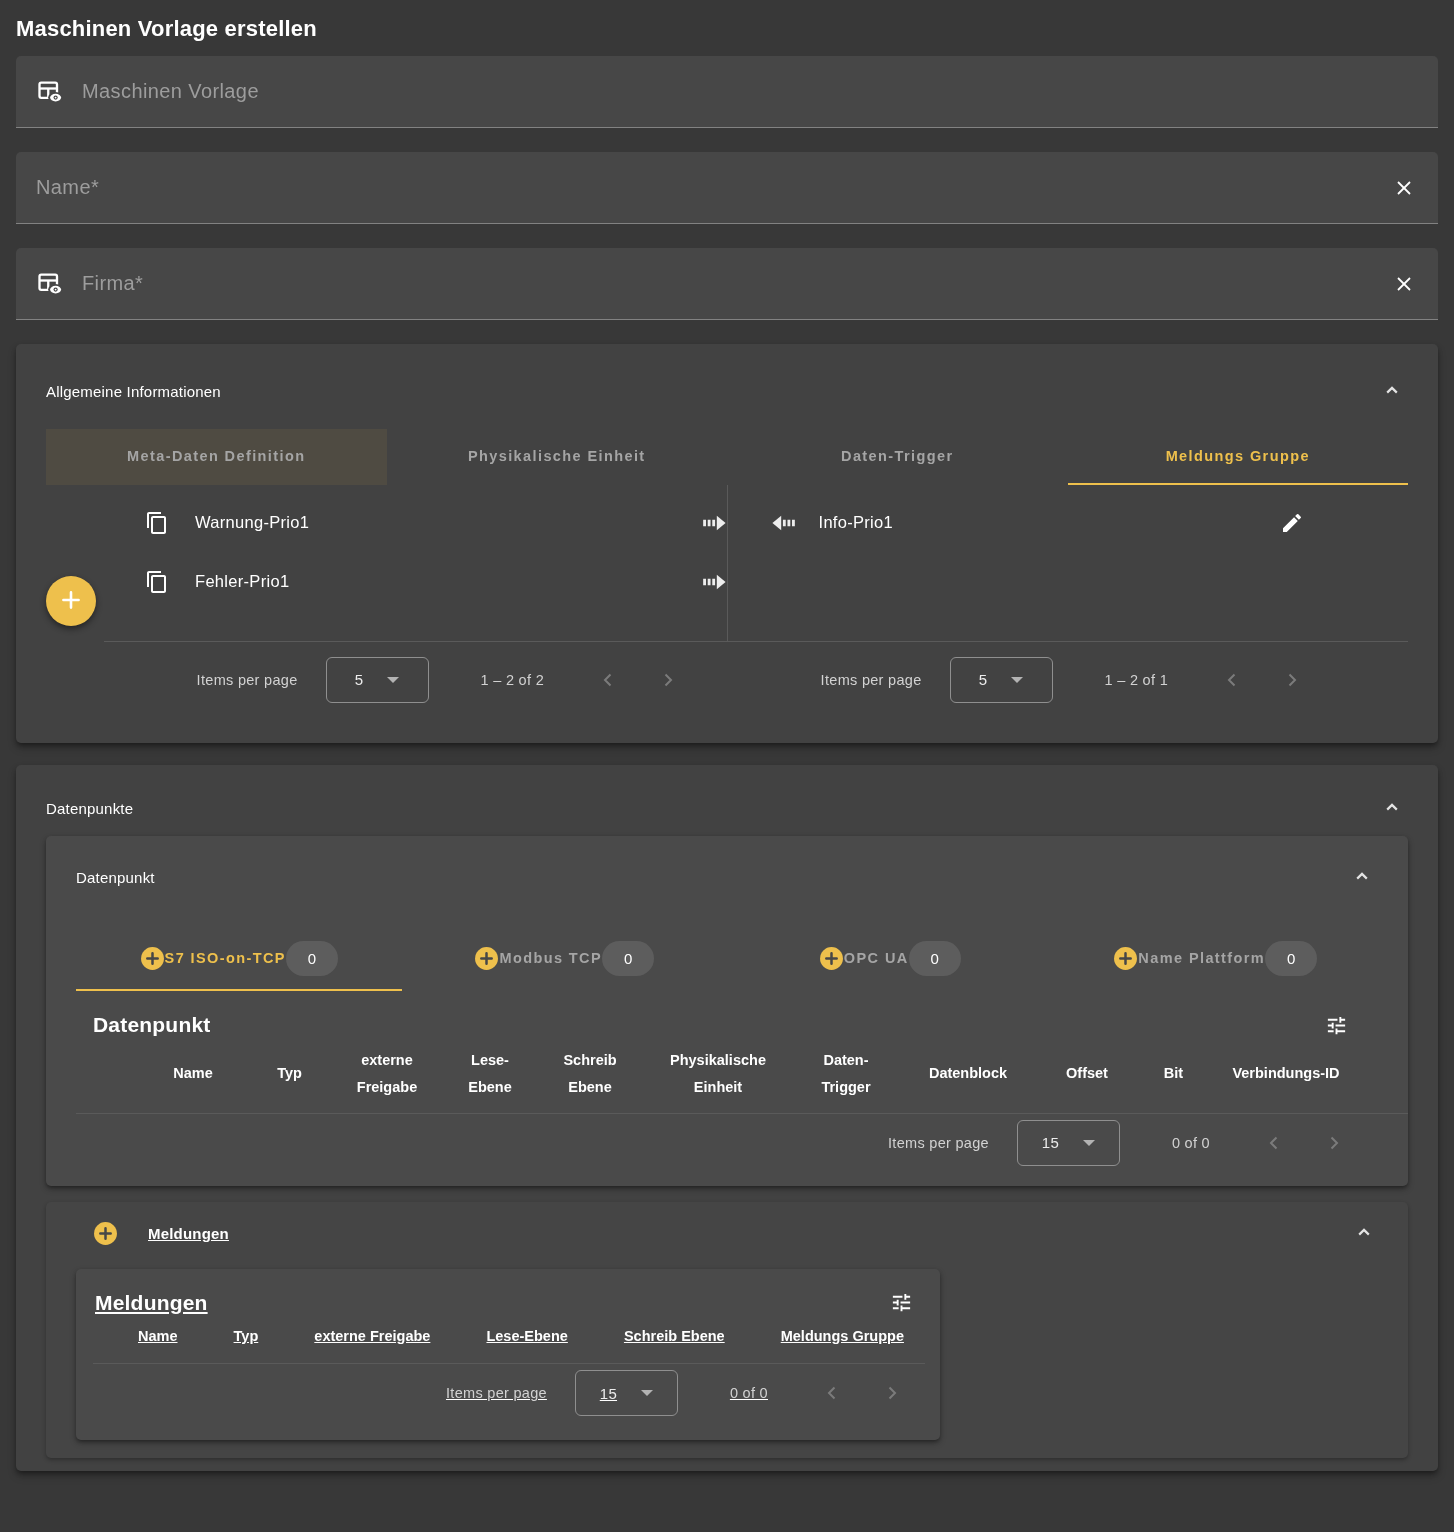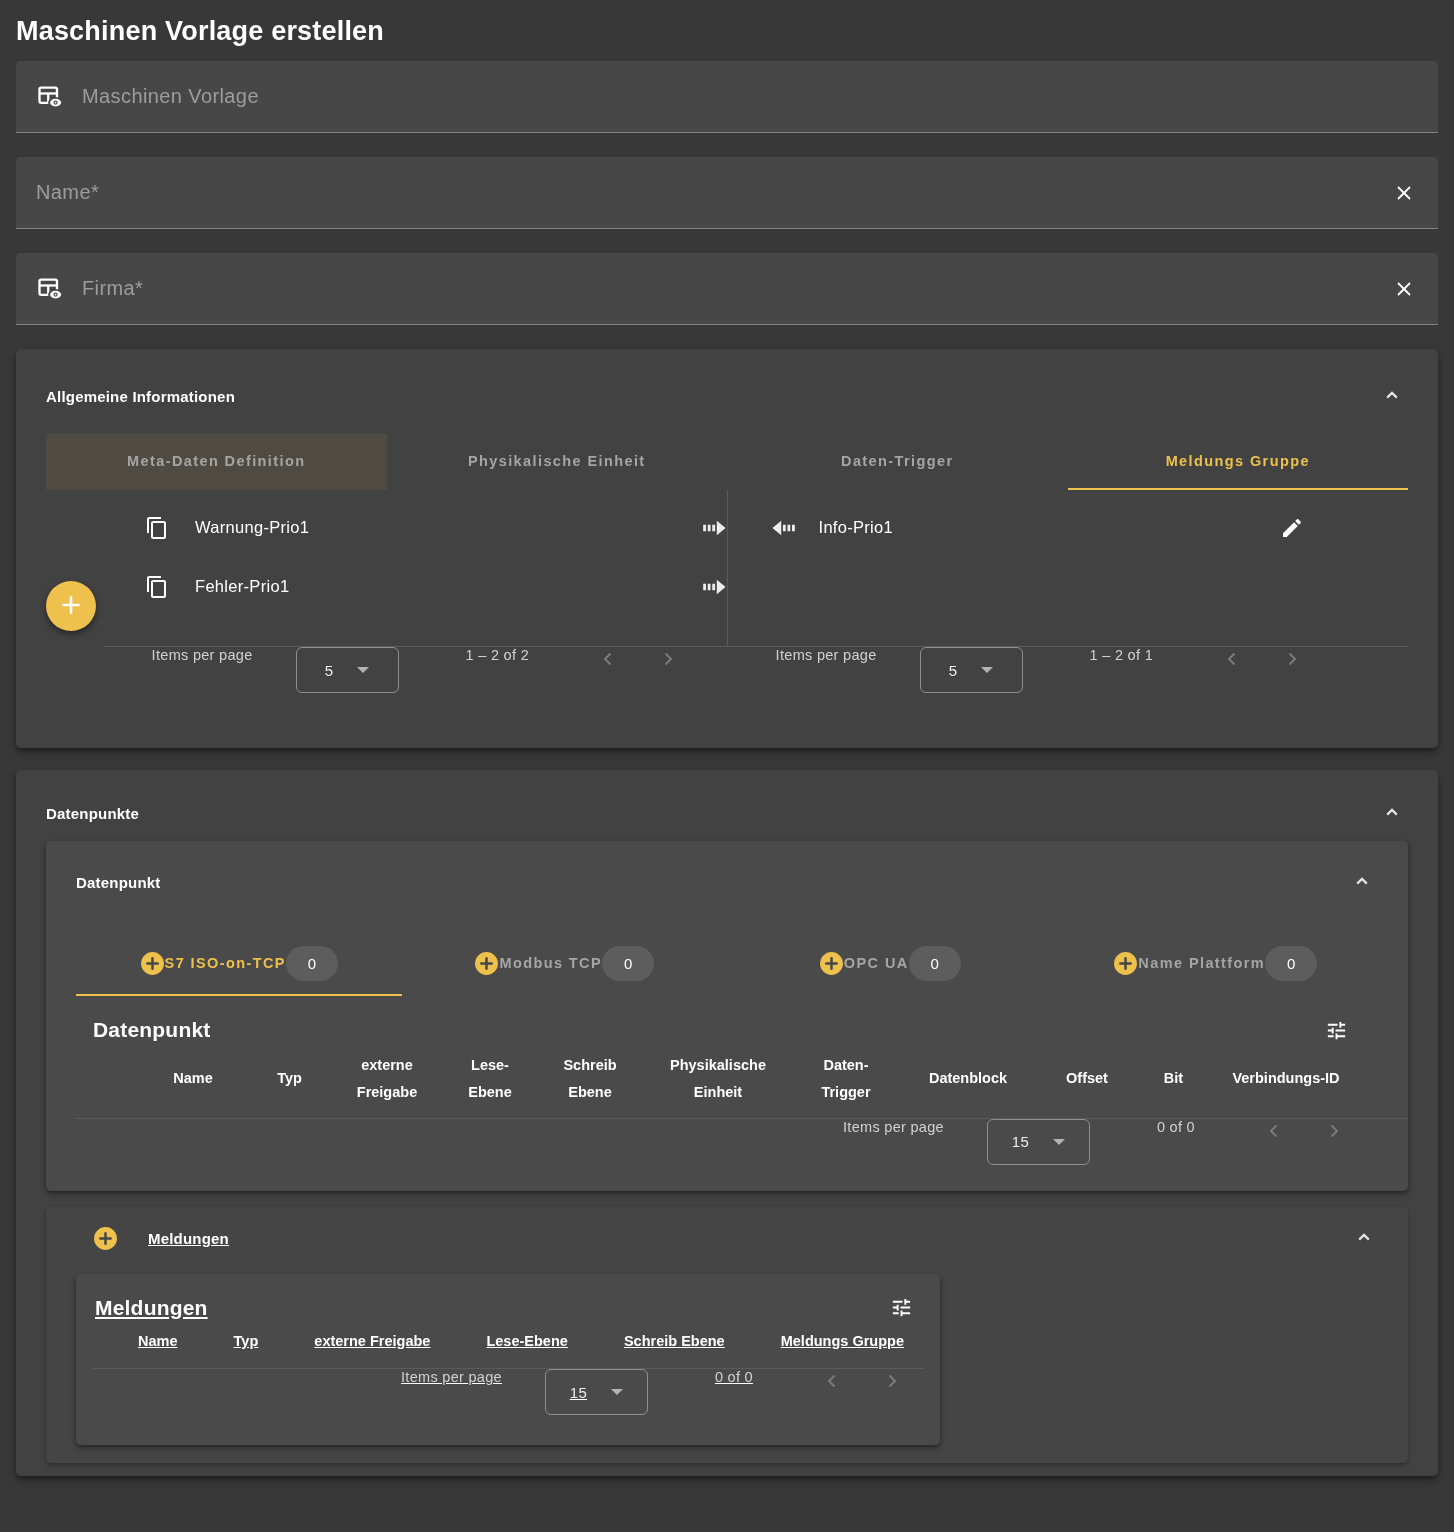--- a/index.html
+++ b/index.html
@@ -25,7 +25,7 @@
     overflow:hidden;
   }
   .page{padding:8px 16px 8px;}
-  h1.page-title{font-size:27px;font-weight:700;margin:8px 0 14px;letter-spacing:.2px;}
+  h1.page-title{font-size:22px;font-weight:700;margin:8px 0 14px;letter-spacing:.2px;}
 
   
   .field{

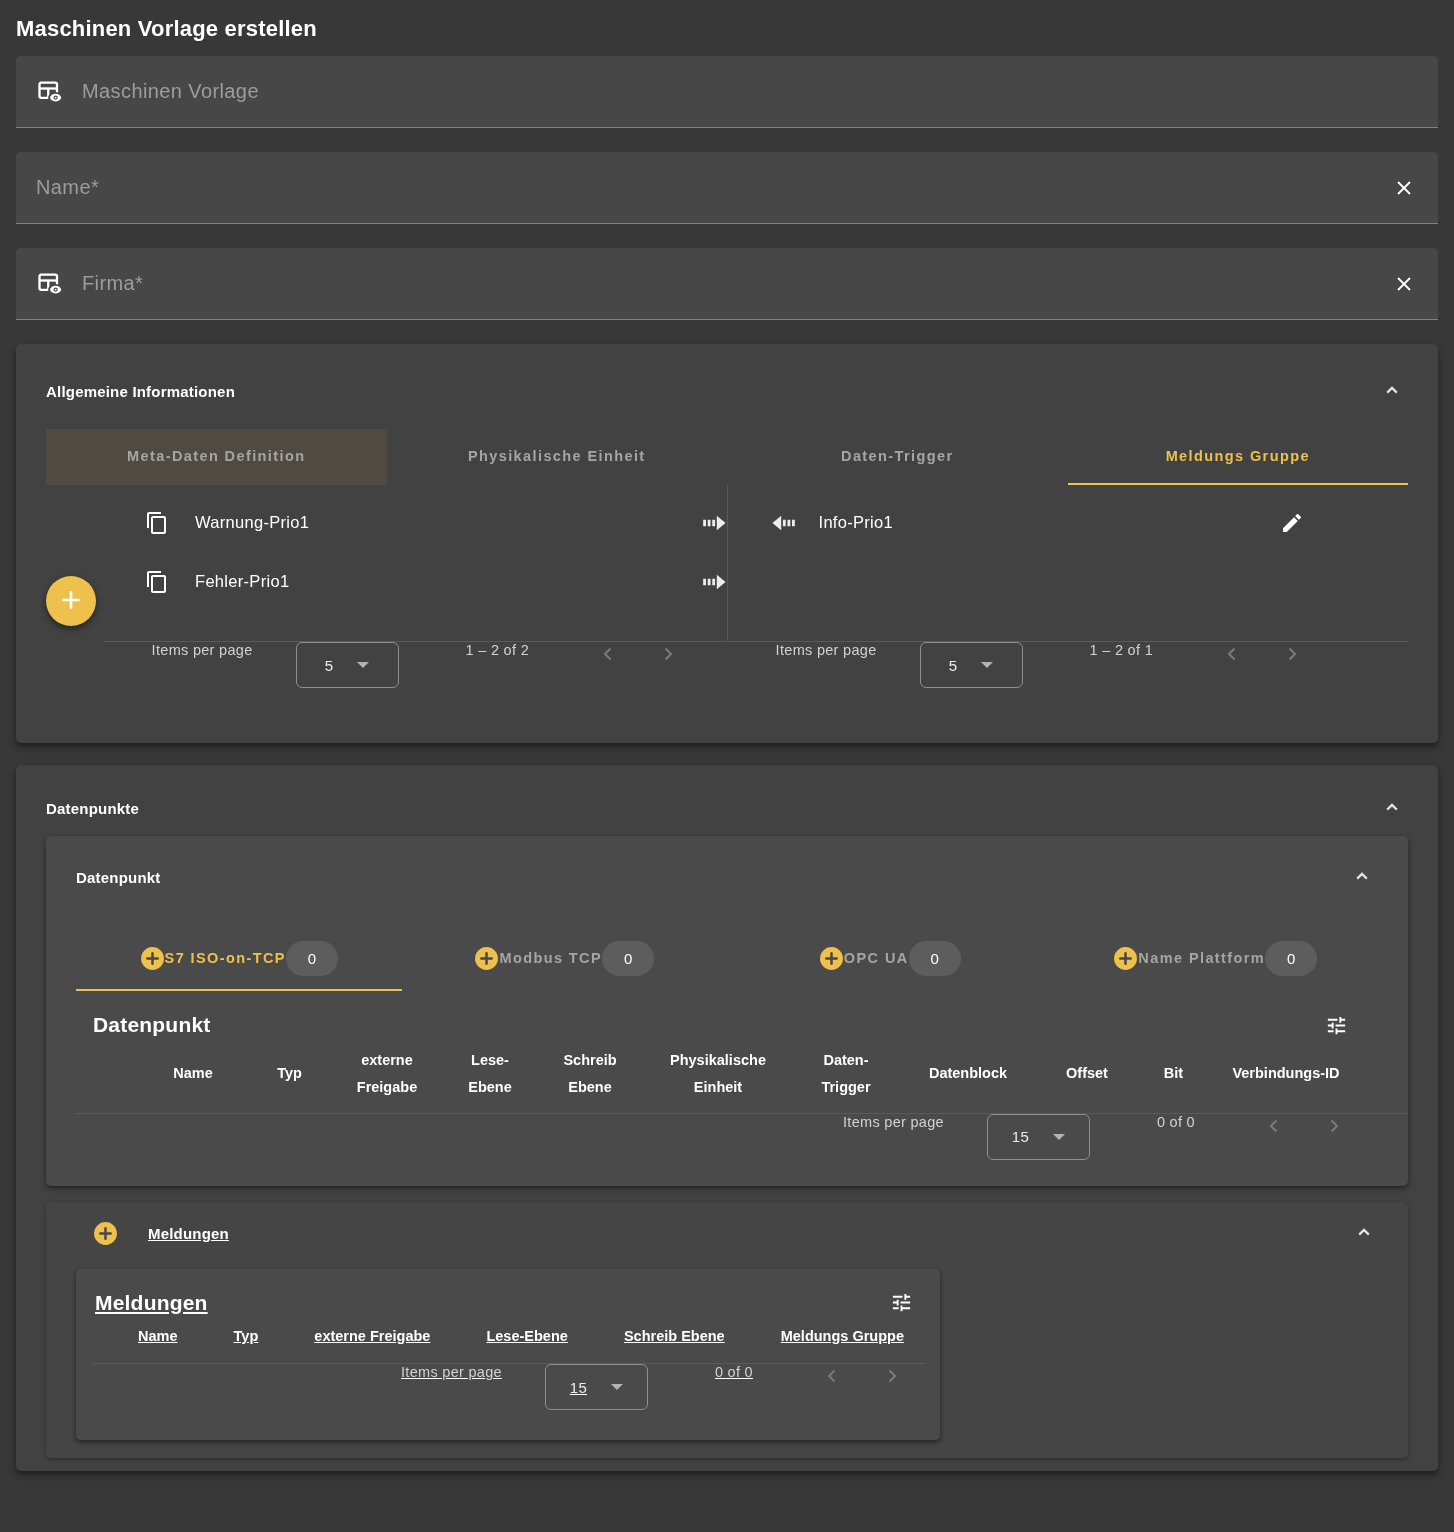--- a/index.html
+++ b/index.html
@@ -45,7 +45,7 @@
     position:relative;
   }
   .panel-hd{display:flex;align-items:center;justify-content:space-between;}
-  .panel-hd h2,.panel-hd h3{font-size:15px;font-weight:700;letter-spacing:.2px;}
+  .panel-hd h2,.panel-hd h3{font-size:15px;font-weight:400;letter-spacing:.2px;}
   .chev-btn{display:flex;cursor:pointer;background:none;border:none;padding:0;}
 
   

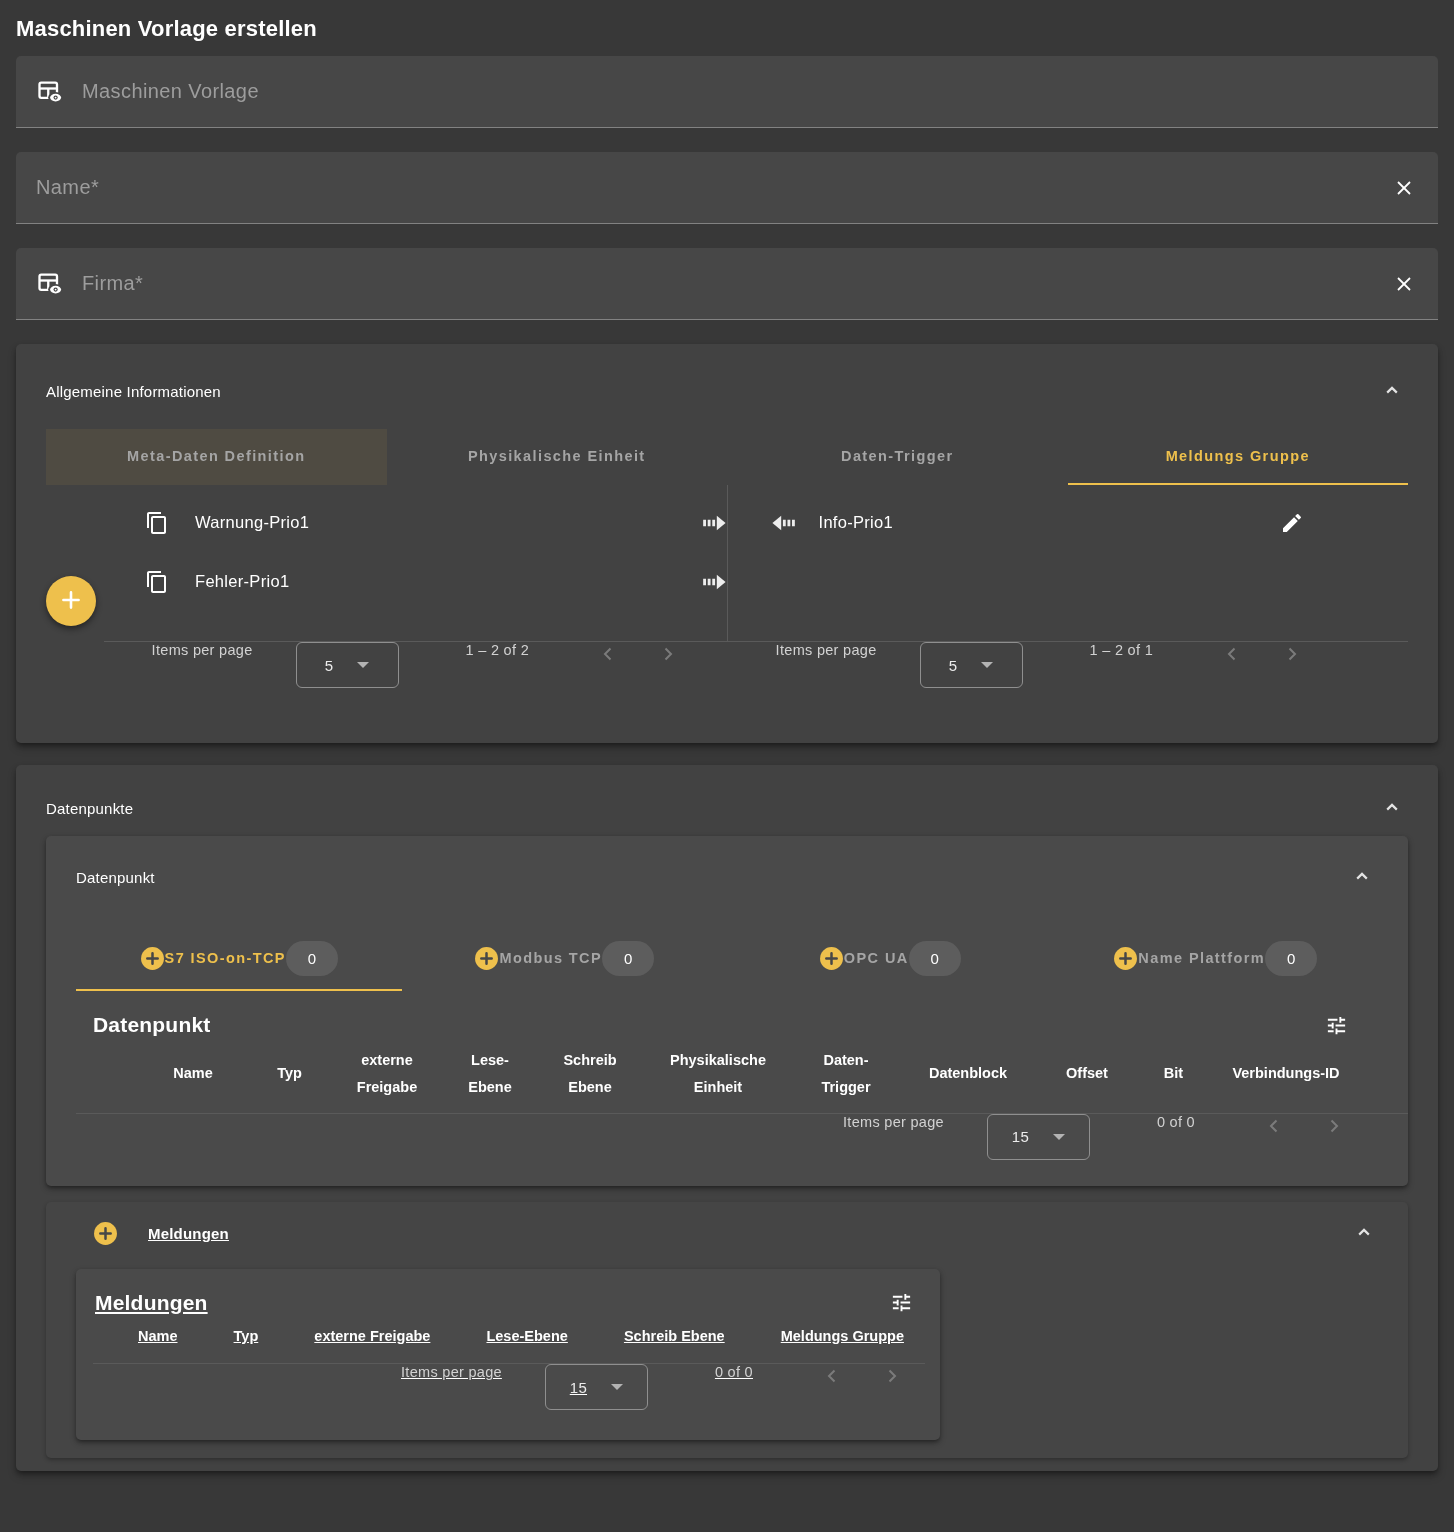--- a/index.html
+++ b/index.html
@@ -80,8 +80,8 @@
   .pag-row{display:flex;margin:0 30px;}
   .pag{
     flex:1;border-top:1px solid var(--divider);height:76px;
-    display:flex;justify-content:flex-end;
-    color:var(--txt-dim);font-size:14.5px;letter-spacing:.3px;gap:15px;
+    display:flex;align-items:center;justify-content:flex-end;
+    color:var(--txt-dim);font-size:14.5px;letter-spacing:.3px;
   }
   .pag.inset-left{margin-left:58px;}
   .pag.pad-r-48{padding-right:48px;}

